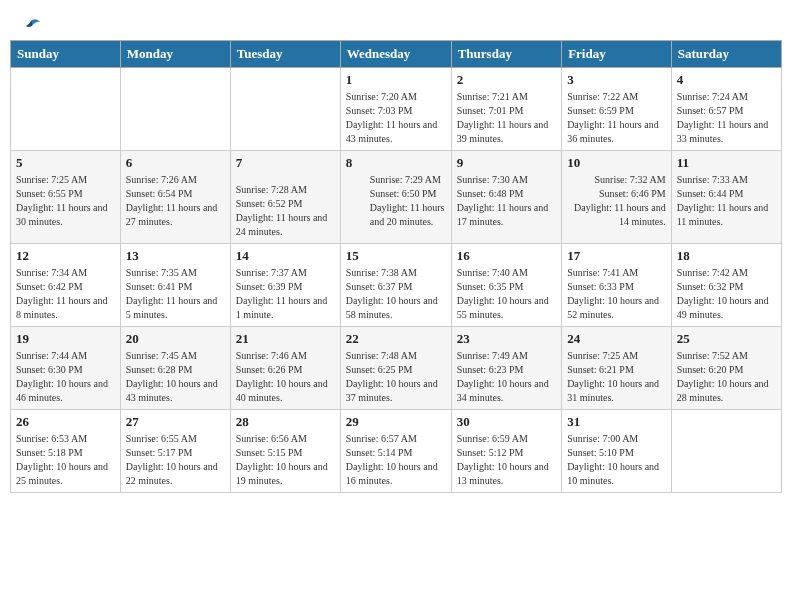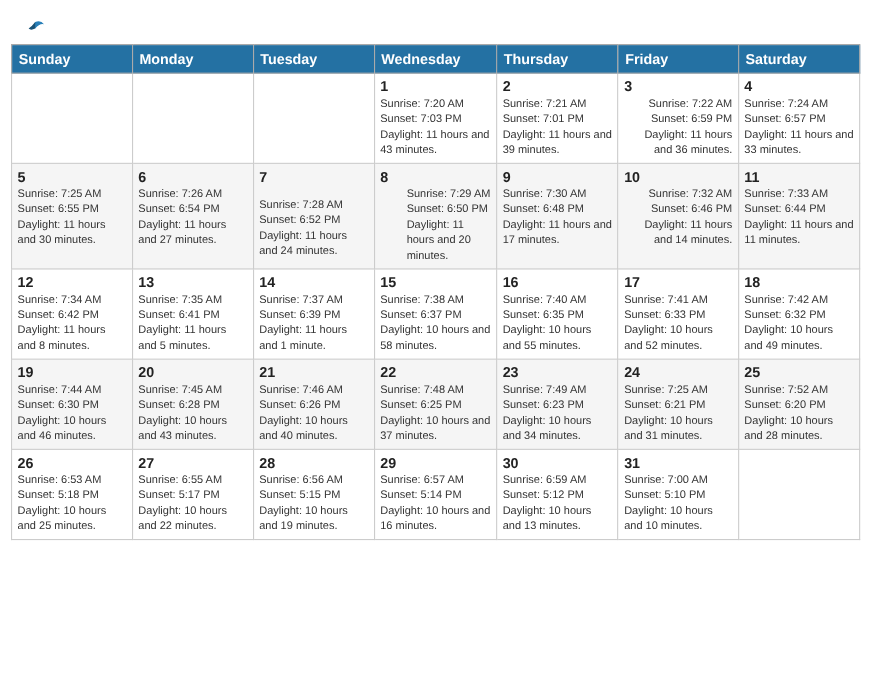--- a/index.html
+++ b/index.html
@@ -32,6 +32,7 @@
       width: 100%;
       border-collapse: collapse;
       margin-top: 6px;
+      font-family: Liberation Serif, serif;
     }
     .calendar th {
       background-color: #2471a3;

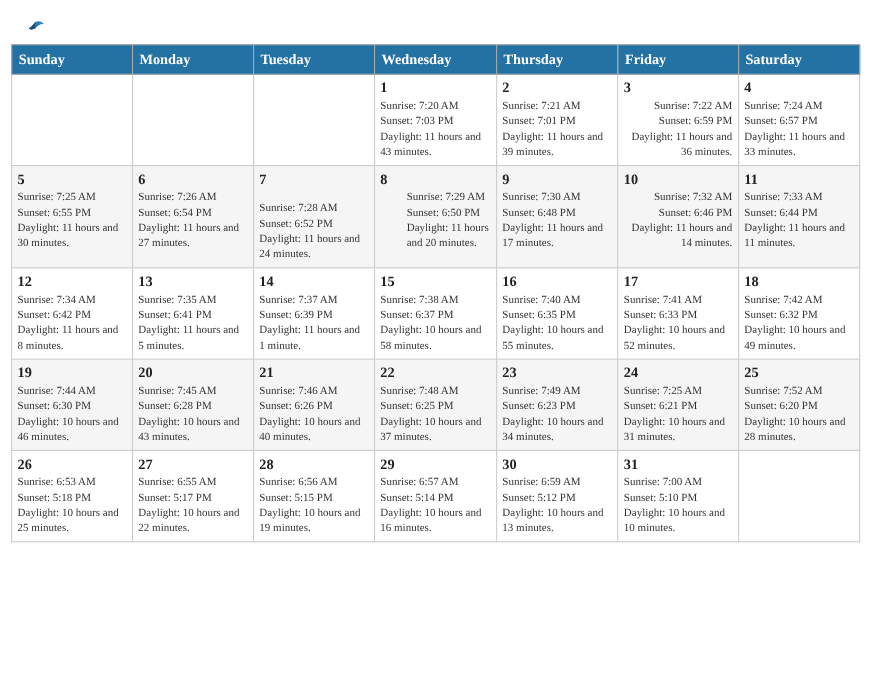--- a/index.html
+++ b/index.html
@@ -134,7 +134,7 @@
         </td>
         <td>
           <div class="day-number">3</div>
-          <div class="day-info" style="white-space: pre-line; text-align: right;">Sunrise: 7:22 AM
+          <div class="day-info" style="white-space: pre-line;">Sunrise: 7:22 AM
 Sunset: 6:59 PM
 Daylight: 11 hours and 36 minutes.</div>
         </td>

